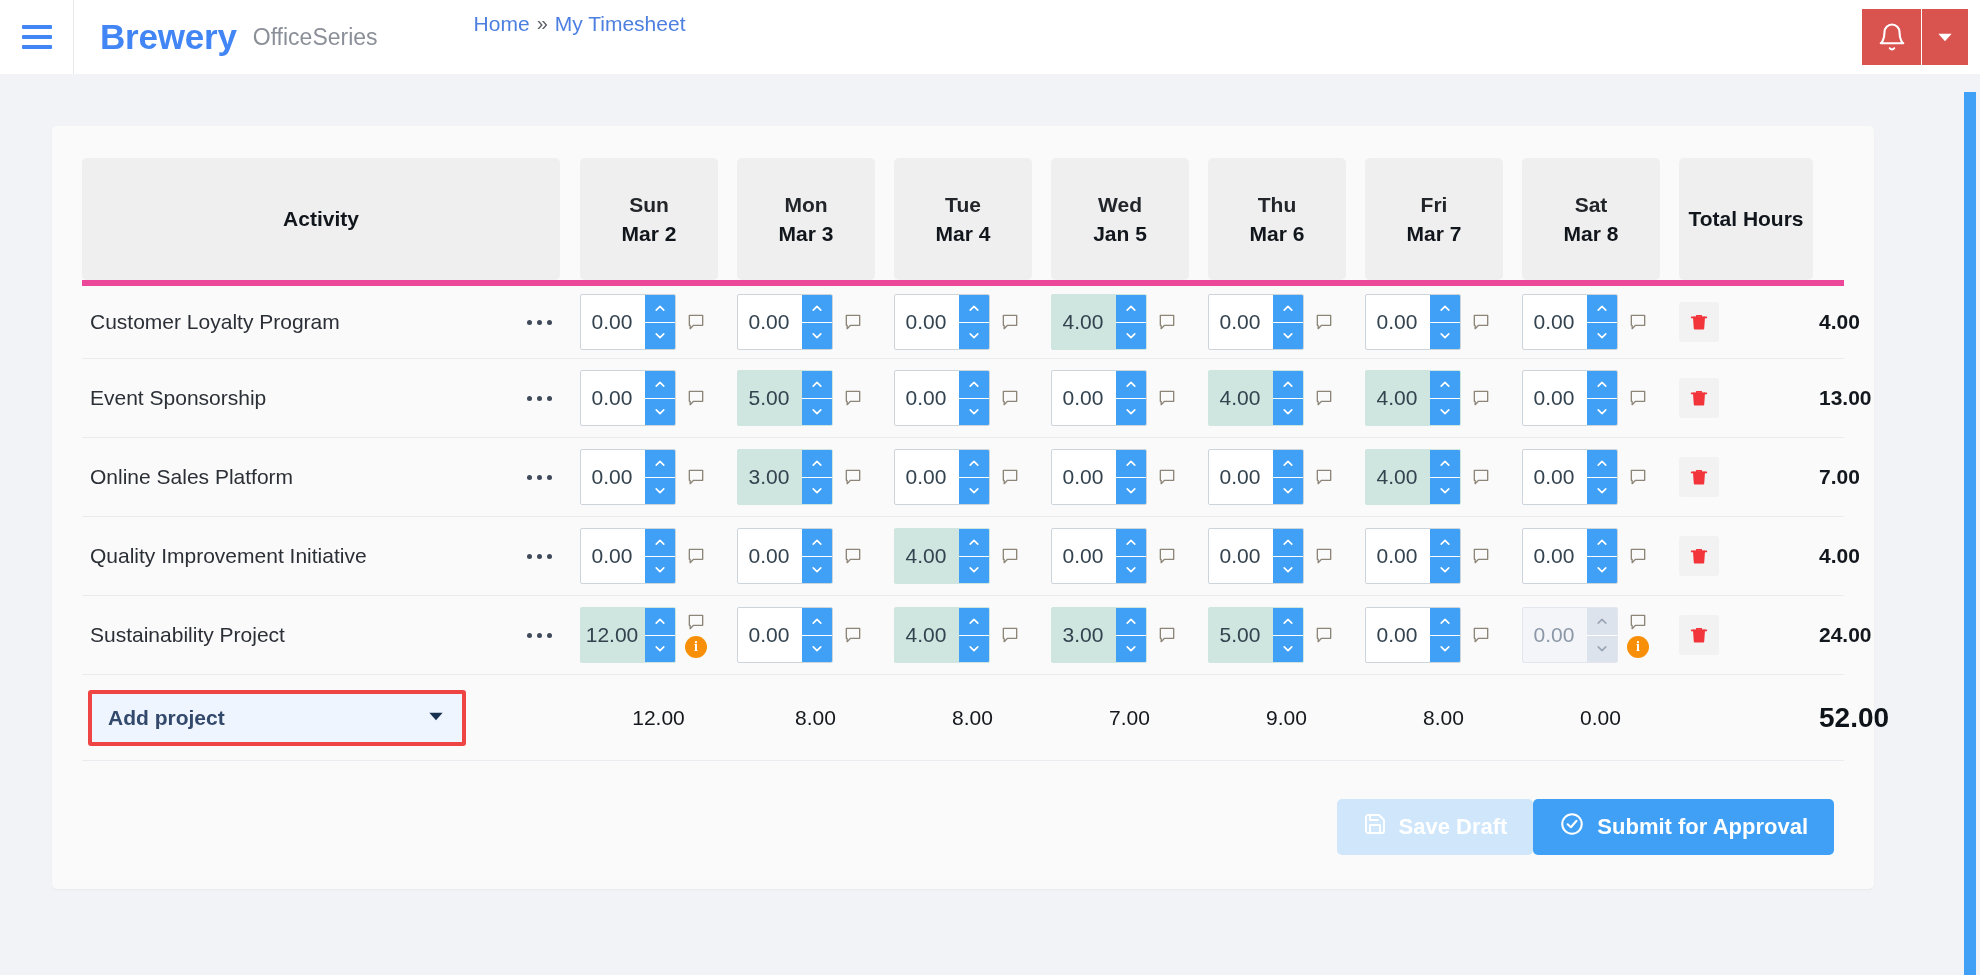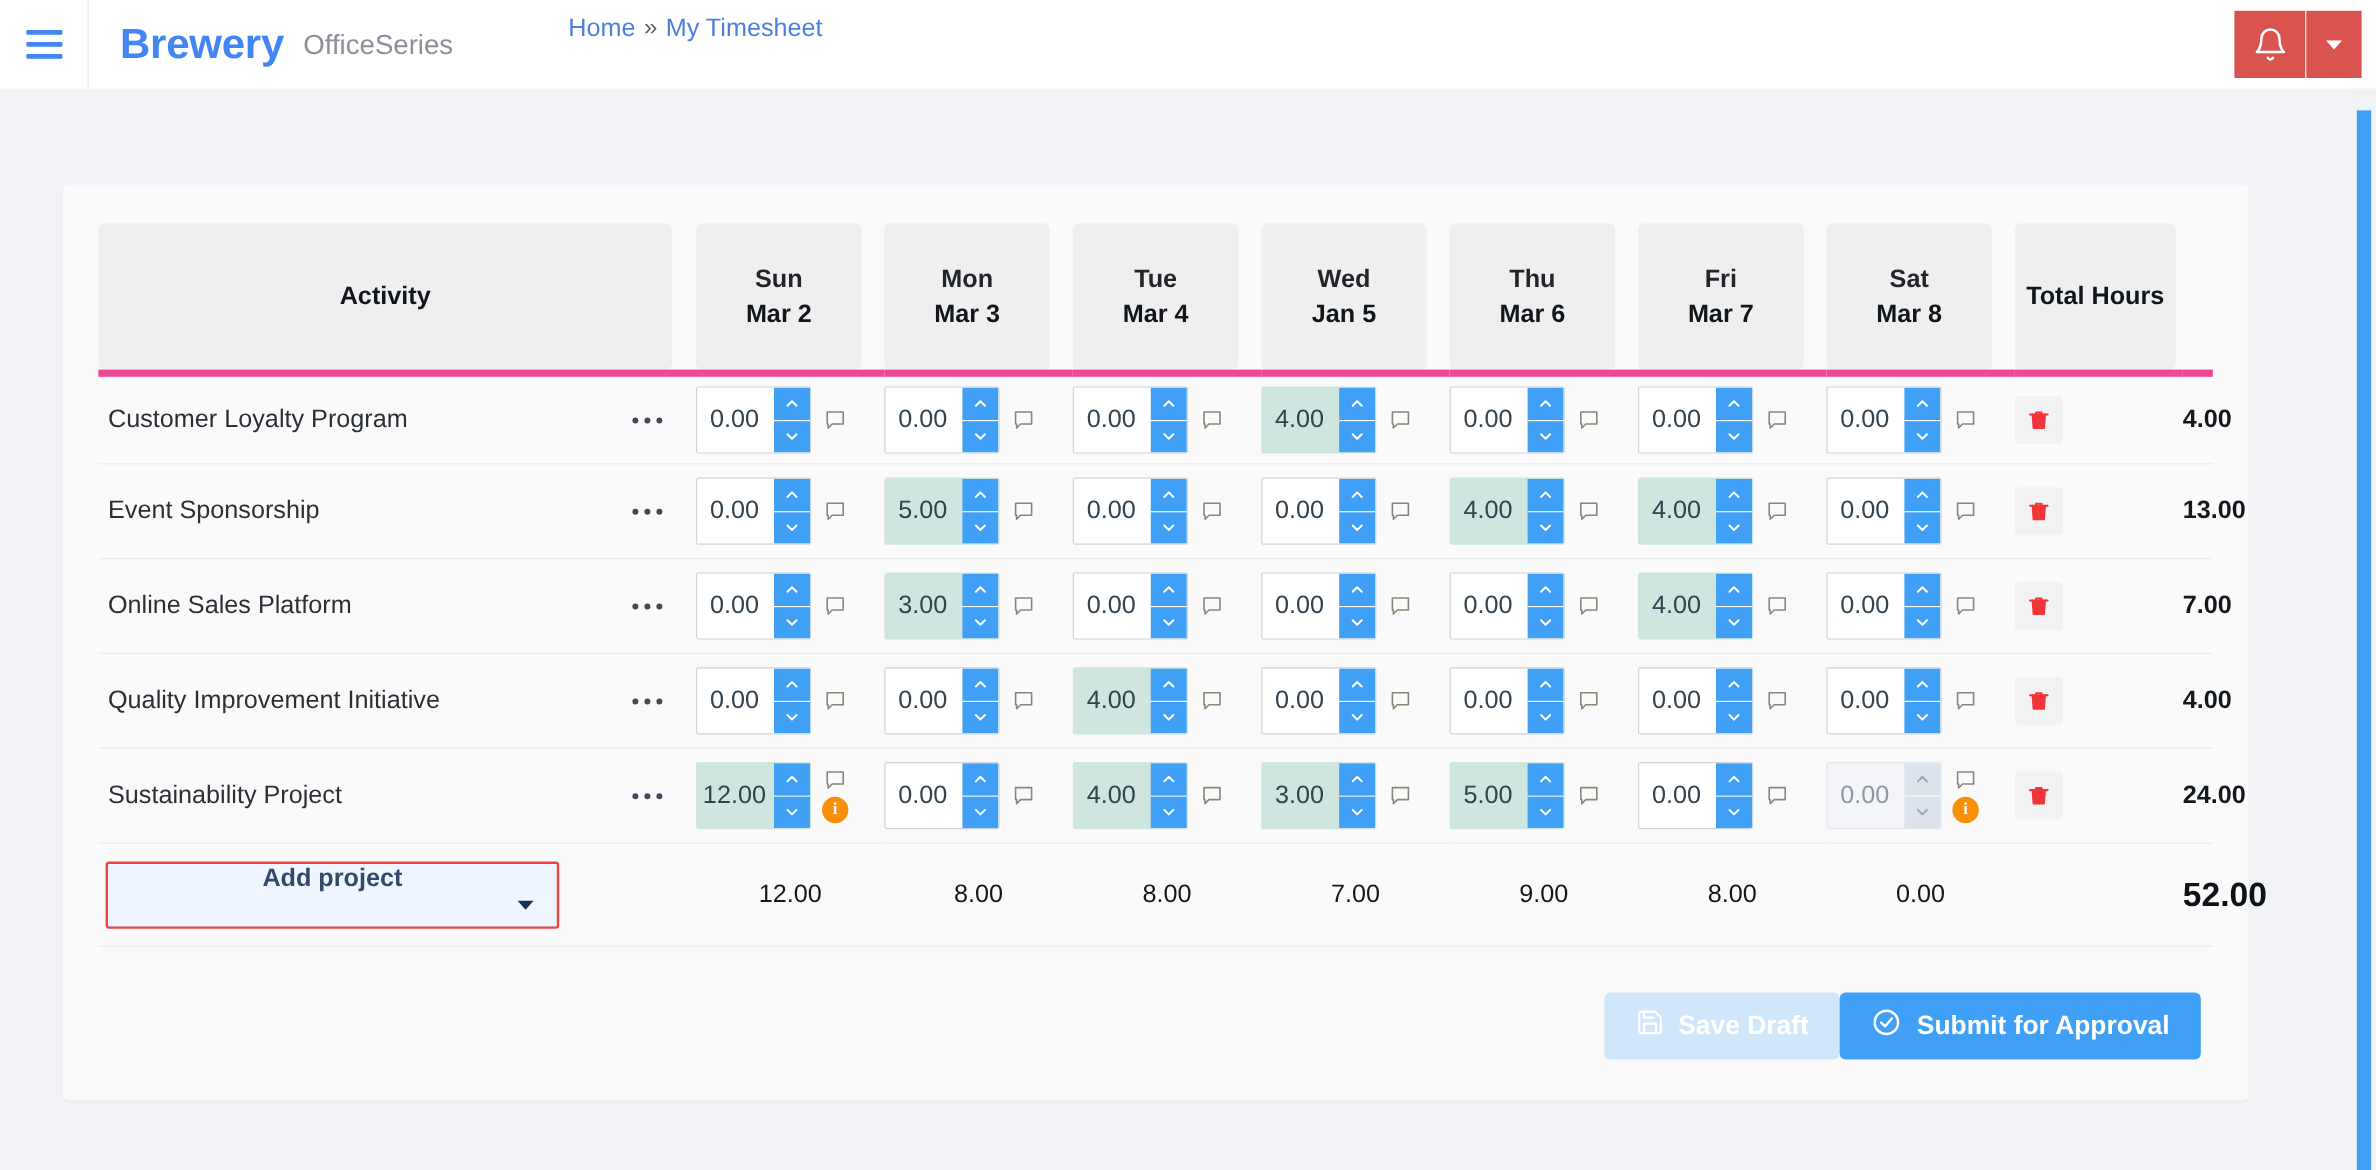--- a/index.html
+++ b/index.html
@@ -92,7 +92,7 @@
   .page-body {
     height: calc(975px - 78px);
     background: #f1f3f6;
-    padding: 80px 0 0 52px;
+    padding: 52px 0 0 52px;
     position: relative;
   }
   .card {

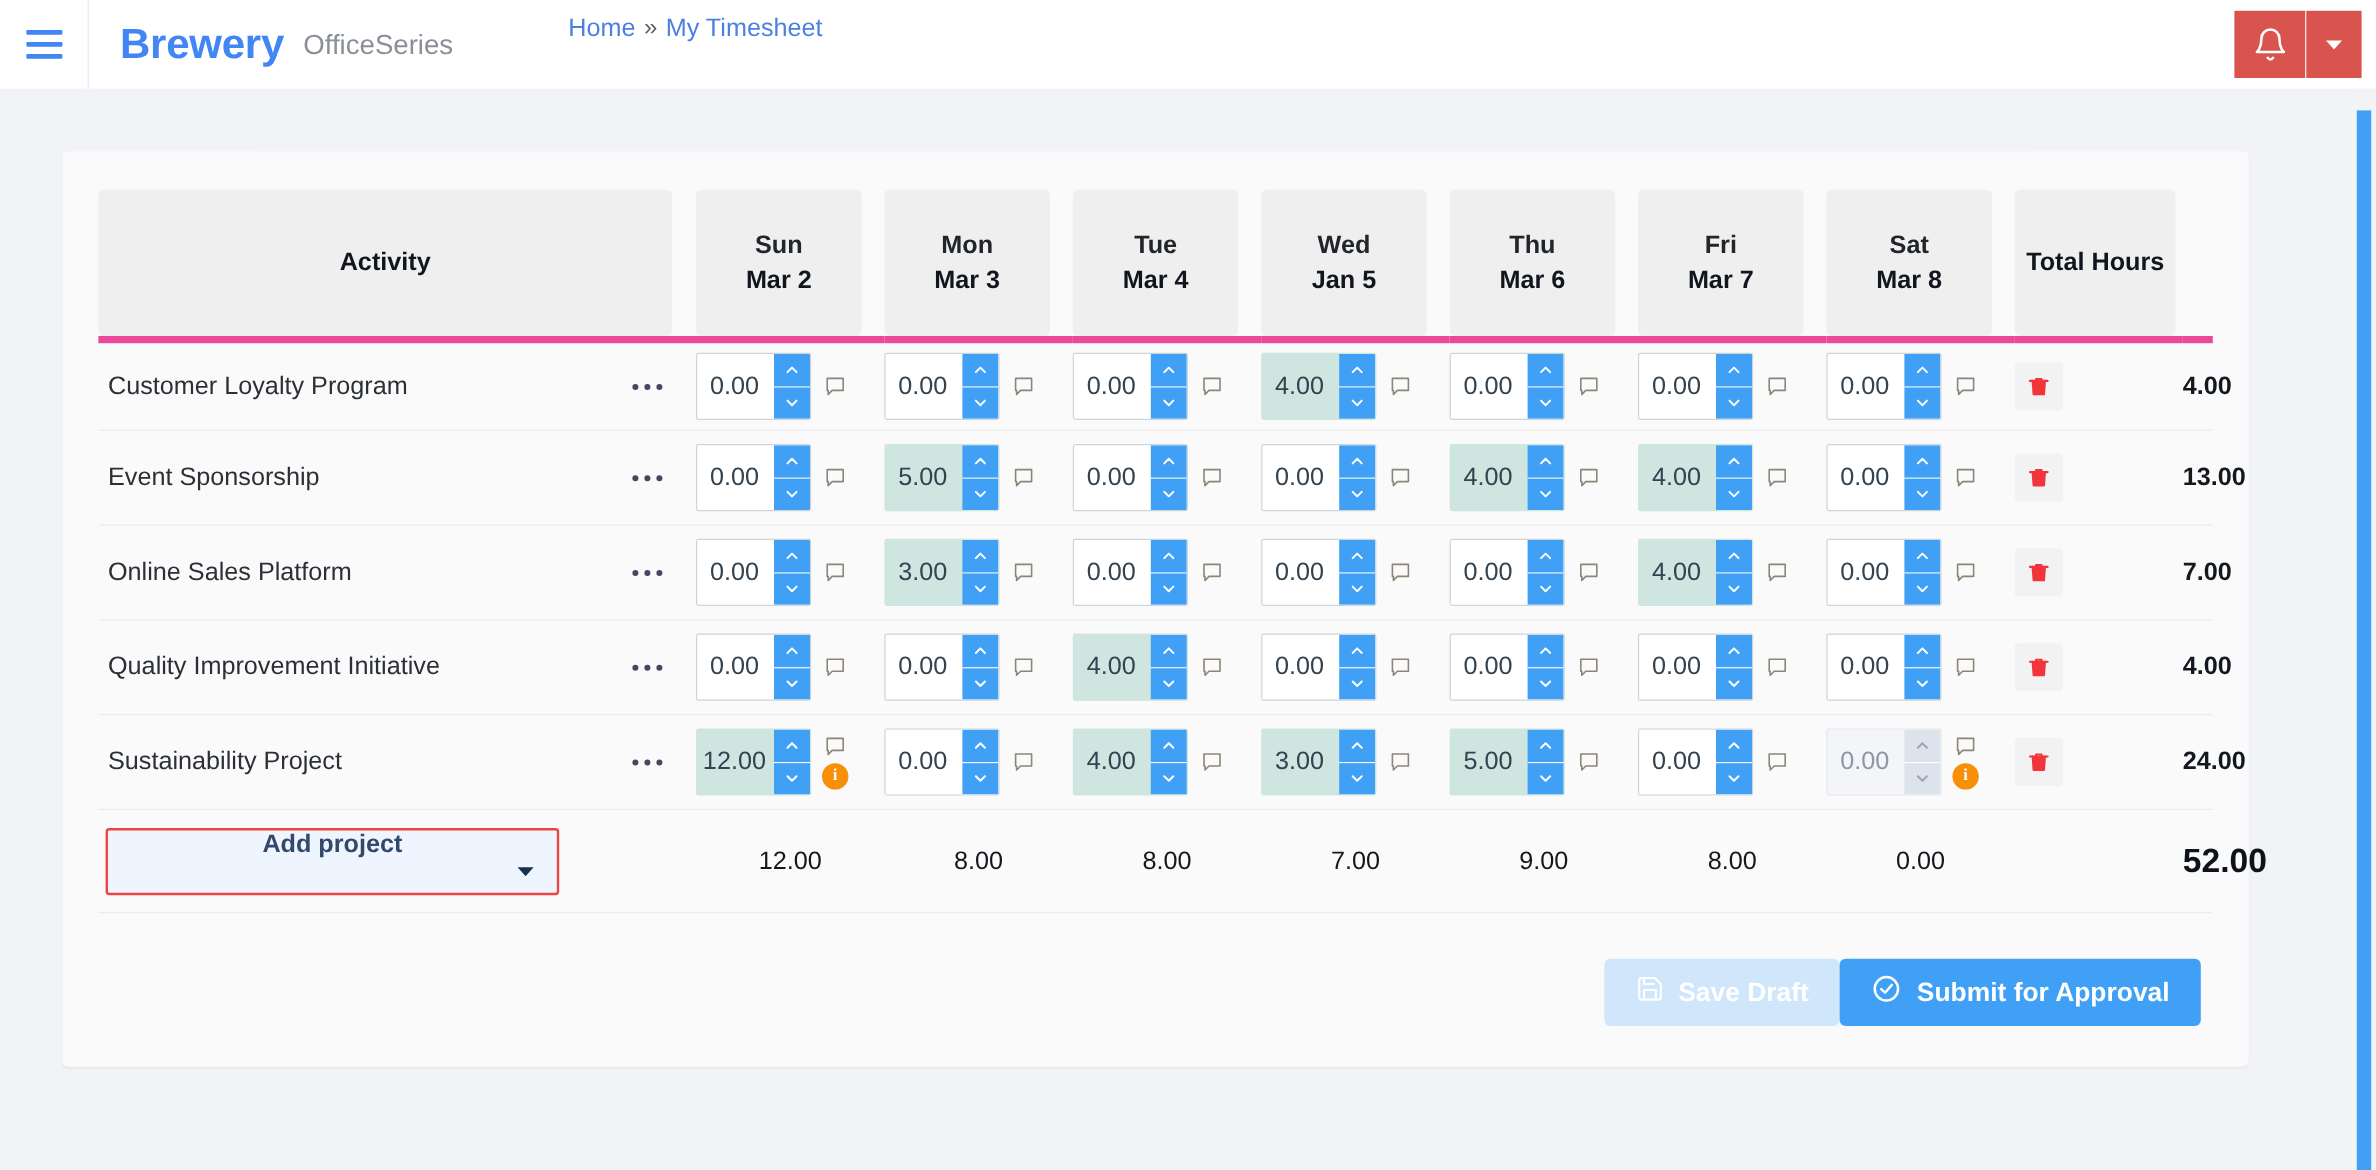--- a/index.html
+++ b/index.html
@@ -271,14 +271,13 @@
     width: 378px;
     height: 56px;
     background: #eef5fe;
-    border: 2px solid #ef4444;
+    border: 4px solid #ef4444;
     border-radius: 3px;
     display: flex;
     align-items: center;
     padding: 0 16px;
     cursor: pointer;
     margin-left: 6px;
-    flex-direction: column;
   }
   .add-project-label {
     font-size: 21px;

